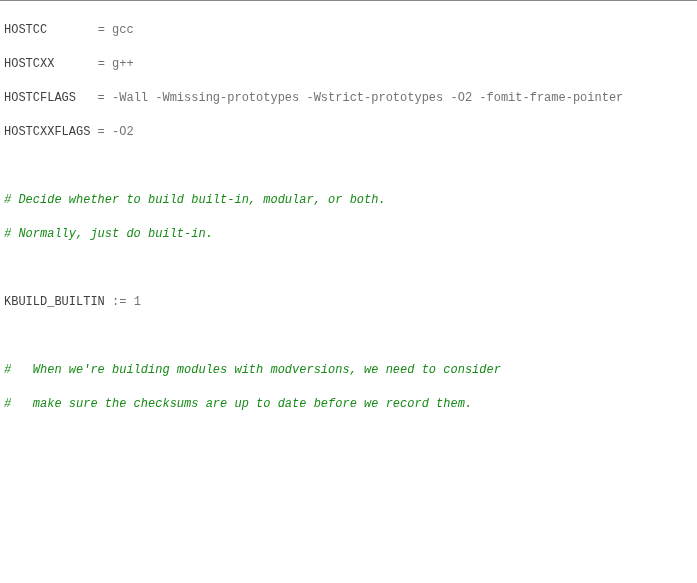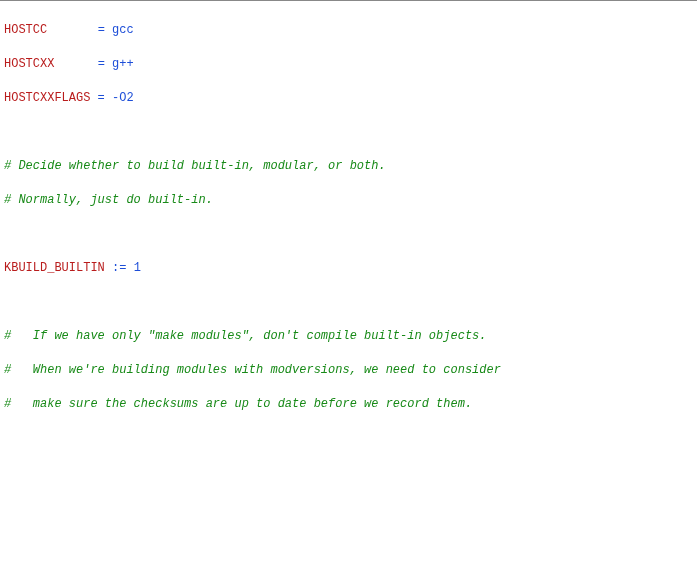--- a/index.html
+++ b/index.html
@@ -20,7 +20,7 @@
   .line {
     display: block;
   }
-  .def { color: #b91c1c; }   
+  .def { color: #404040; }   
   .cmt { color: #188a18; font-style: italic; }   
   .fn  { color: #1a3fcf; }   
   .txt { color: #1d4ed8; }

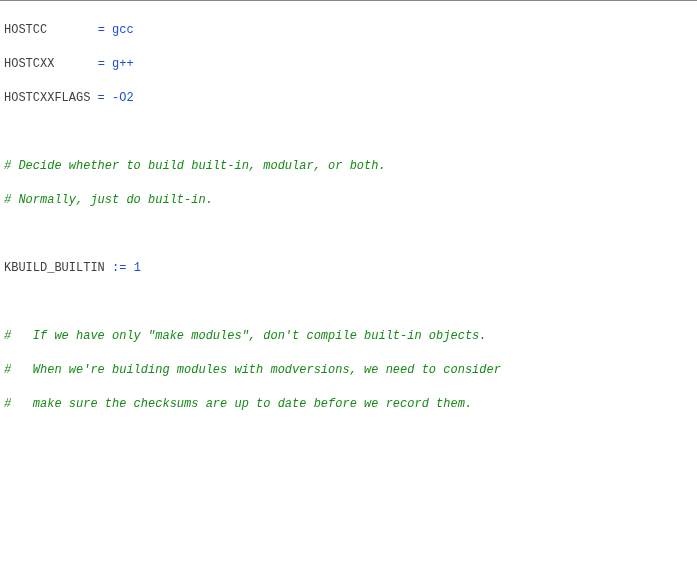--- a/index.html
+++ b/index.html
@@ -23,7 +23,7 @@
   .def { color: #404040; }   
   .cmt { color: #188a18; font-style: italic; }   
   .fn  { color: #1a3fcf; }   
-  .txt { color: #1d4ed8; }
+  .txt { color: #737373; }
 </style>
 </head>
 <body>

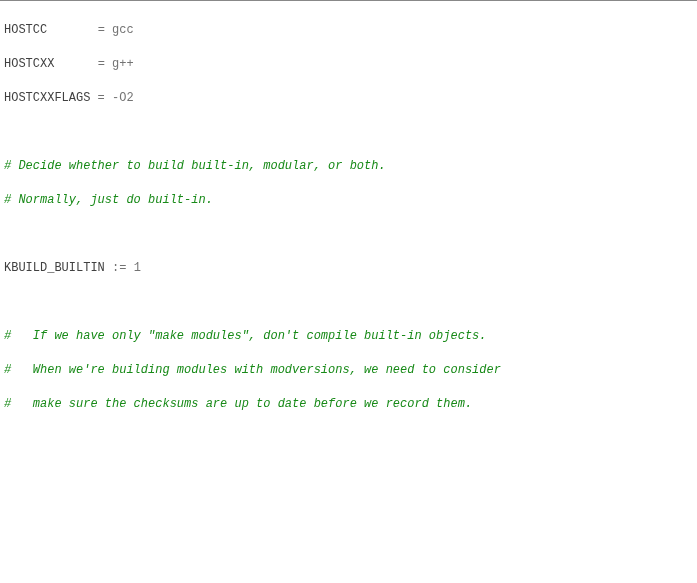--- a/index.html
+++ b/index.html
@@ -31,6 +31,7 @@
 <div class="code-area">
 <span class="line"><span class="def">HOSTCC</span><span class="txt">       = gcc</span></span>
 <span class="line"><span class="def">HOSTCXX</span><span class="txt">      = g++</span></span>
+<span class="line"><span class="def">HOSTCFLAGS</span><span class="txt">   = -Wall -Wmissing-prototypes -Wstrict-prototypes -O2 -fomit-frame-pointer</span></span>
 <span class="line"><span class="def">HOSTCXXFLAGS</span><span class="txt"> = -O2</span></span>
 <span class="line"> </span>
 <span class="line cmt"># Decide whether to build built-in, modular, or both.</span>

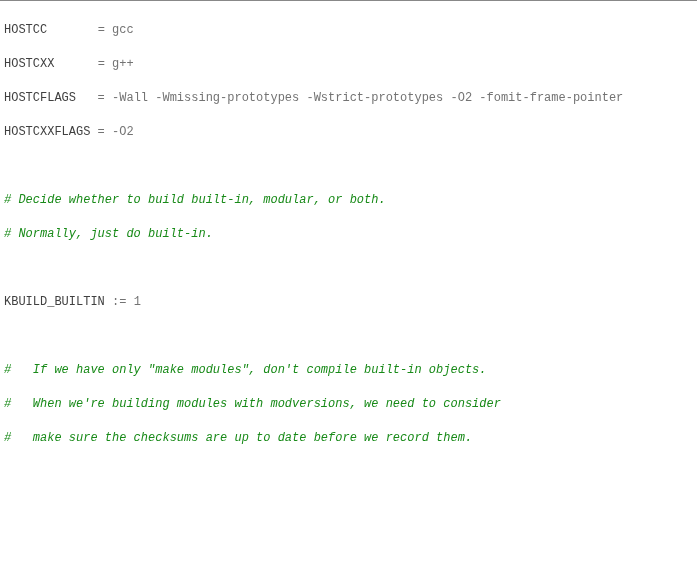--- a/index.html
+++ b/index.html
@@ -39,7 +39,6 @@
 <span class="line"> </span>
 <span class="line"><span class="def">KBUILD_BUILTIN</span><span class="txt"> := 1</span></span>
 <span class="line"> </span>
-<span class="line cmt">#   If we have only "make modules", don't compile built-in objects.</span>
 <span class="line cmt">#   When we're building modules with modversions, we need to consider</span>
 <span class="line cmt">#   make sure the checksums are up to date before we record them.</span>
 <span class="line"> </span>

